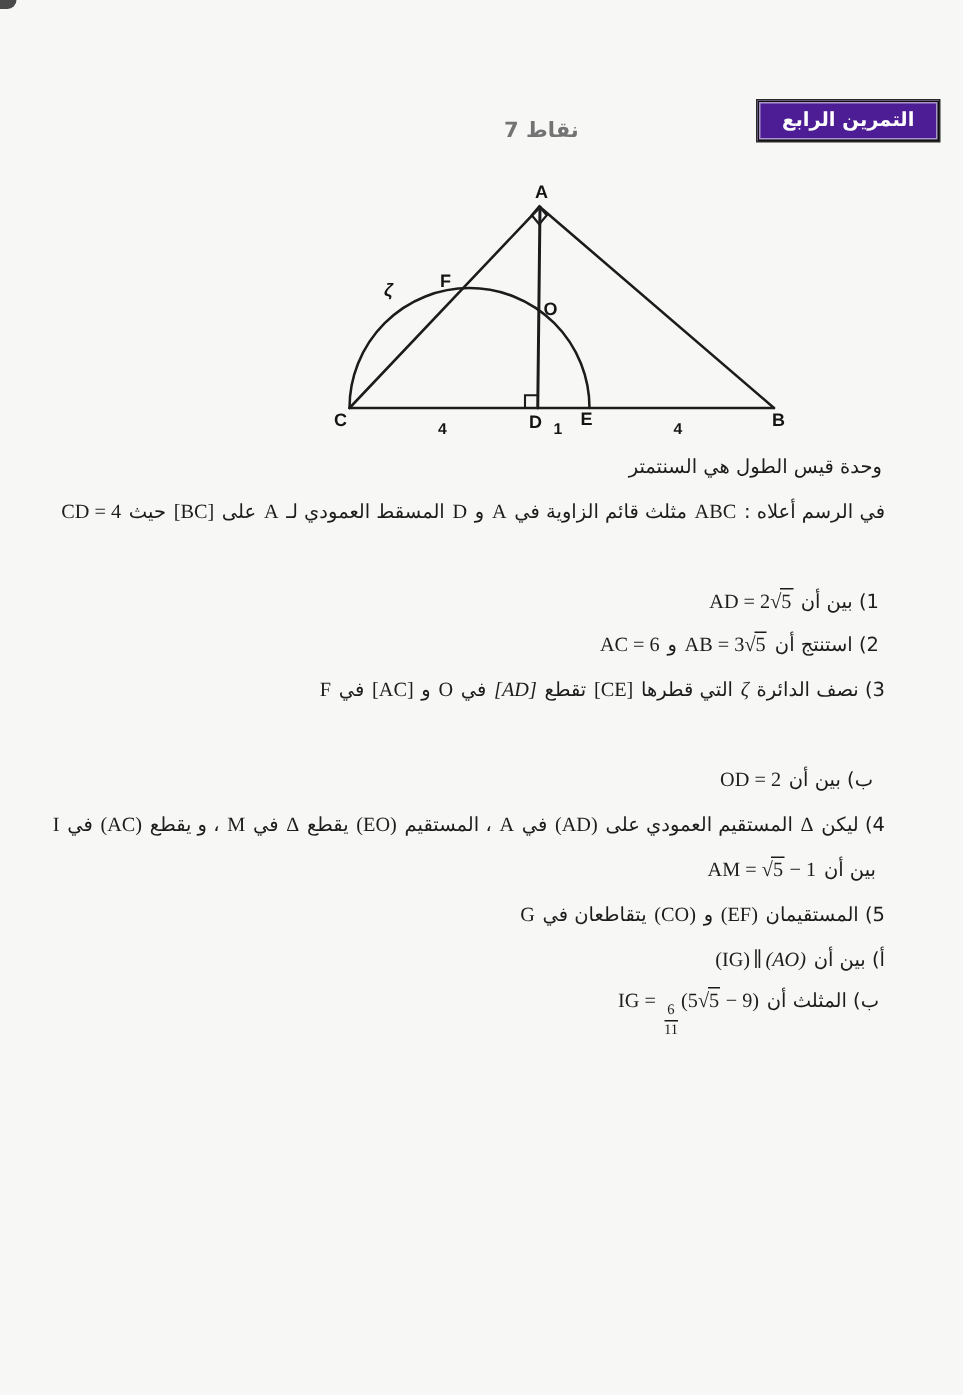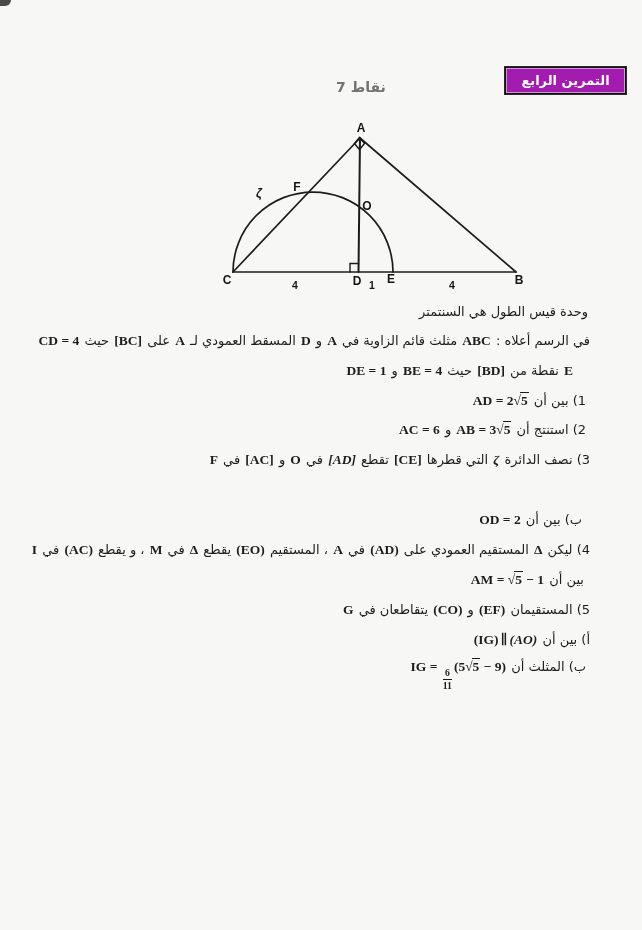--- a/index.html
+++ b/index.html
@@ -6,7 +6,7 @@
   body{background:#f7f7f5;font-family:"DejaVu Sans",sans-serif;}
   #page{position:relative;width:642px;height:930px;background:#f7f7f5;overflow:hidden;color:#1d1d1d;}
   .corner-smudge{position:absolute;left:0;top:0;width:11px;height:6px;background:#4a4a4a;border-bottom-right-radius:6px;}
-  .exbox{position:absolute;left:505px;top:67px;width:121px;height:27px;background:#a21caf;color:#fdfdfd;
+  .exbox{position:absolute;left:505px;top:67px;width:121px;height:27px;background:#4c1d95;color:#fdfdfd;
          font-size:13px;font-weight:bold;text-align:center;line-height:27px;direction:rtl;
          box-shadow:inset 0 0 0 1px #101010, inset 0 0 0 2px rgba(250,250,250,.55);outline:1px solid #2a2a2a;}
   .points{position:absolute;left:336px;top:79px;font-size:14px;font-weight:bold;color:#737373;}

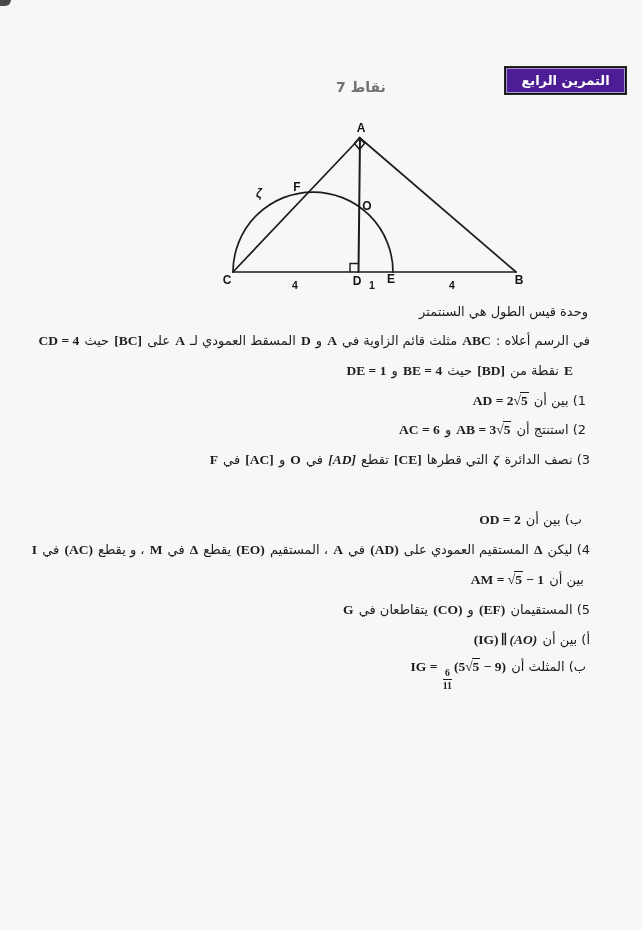--- a/index.html
+++ b/index.html
@@ -12,7 +12,7 @@
   .points{position:absolute;left:336px;top:79px;font-size:14px;font-weight:bold;color:#737373;}
   .line{position:absolute;direction:rtl;white-space:nowrap;font-size:13px;line-height:18px;color:#1d1d1d;}
   .ar{font-family:"DejaVu Sans",sans-serif;text-align:right;}
-  .m{font-family:"Liberation Serif","DejaVu Serif",serif;font-size:13.5px;font-weight:bold;margin:0 1px;}
+  .m{font-family:"Liberation Serif","DejaVu Serif",serif;font-size:13.5px;font-weight:normal;margin:0 1px;}
   .it{font-style:italic;}
   .sq{letter-spacing:-1px;}
   .rad{border-top:1.3px solid #1a1a1a;padding:0 1px;}

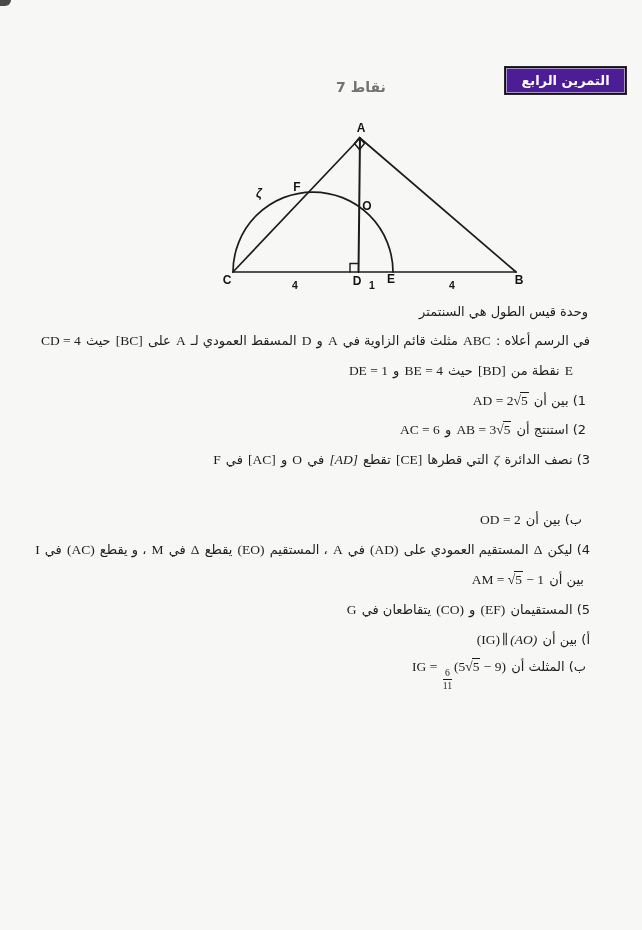--- a/index.html
+++ b/index.html
@@ -62,7 +62,6 @@
 
   <div class="line" style="top:332px;right:52px;"><span class="ar">في الرسم أعلاه : </span><span class="m" dir="ltr">ABC</span><span class="ar"> مثلث قائم الزاوية في </span><span class="m" dir="ltr">A</span><span class="ar"> و </span><span class="m" dir="ltr">D</span><span class="ar"> المسقط العمودي لـ </span><span class="m" dir="ltr">A</span><span class="ar"> على </span><span class="m" dir="ltr">[BC]</span><span class="ar"> حيث </span><span class="m" dir="ltr">CD = 4</span></div>
 
-  <div class="line" style="top:362px;right:68px;"><span class="m" dir="ltr">E</span><span class="ar"> نقطة من </span><span class="m" dir="ltr">[BD]</span><span class="ar"> حيث </span><span class="m" dir="ltr">BE = 4</span><span class="ar"> و </span><span class="m" dir="ltr">DE = 1</span></div>
 
   <div class="line" style="top:392px;right:56px;"><span class="ar">1) بين أن </span><span class="m" dir="ltr"><span>AD = 2</span><span class="sq">√</span><span class="rad">5</span></span></div>
 

